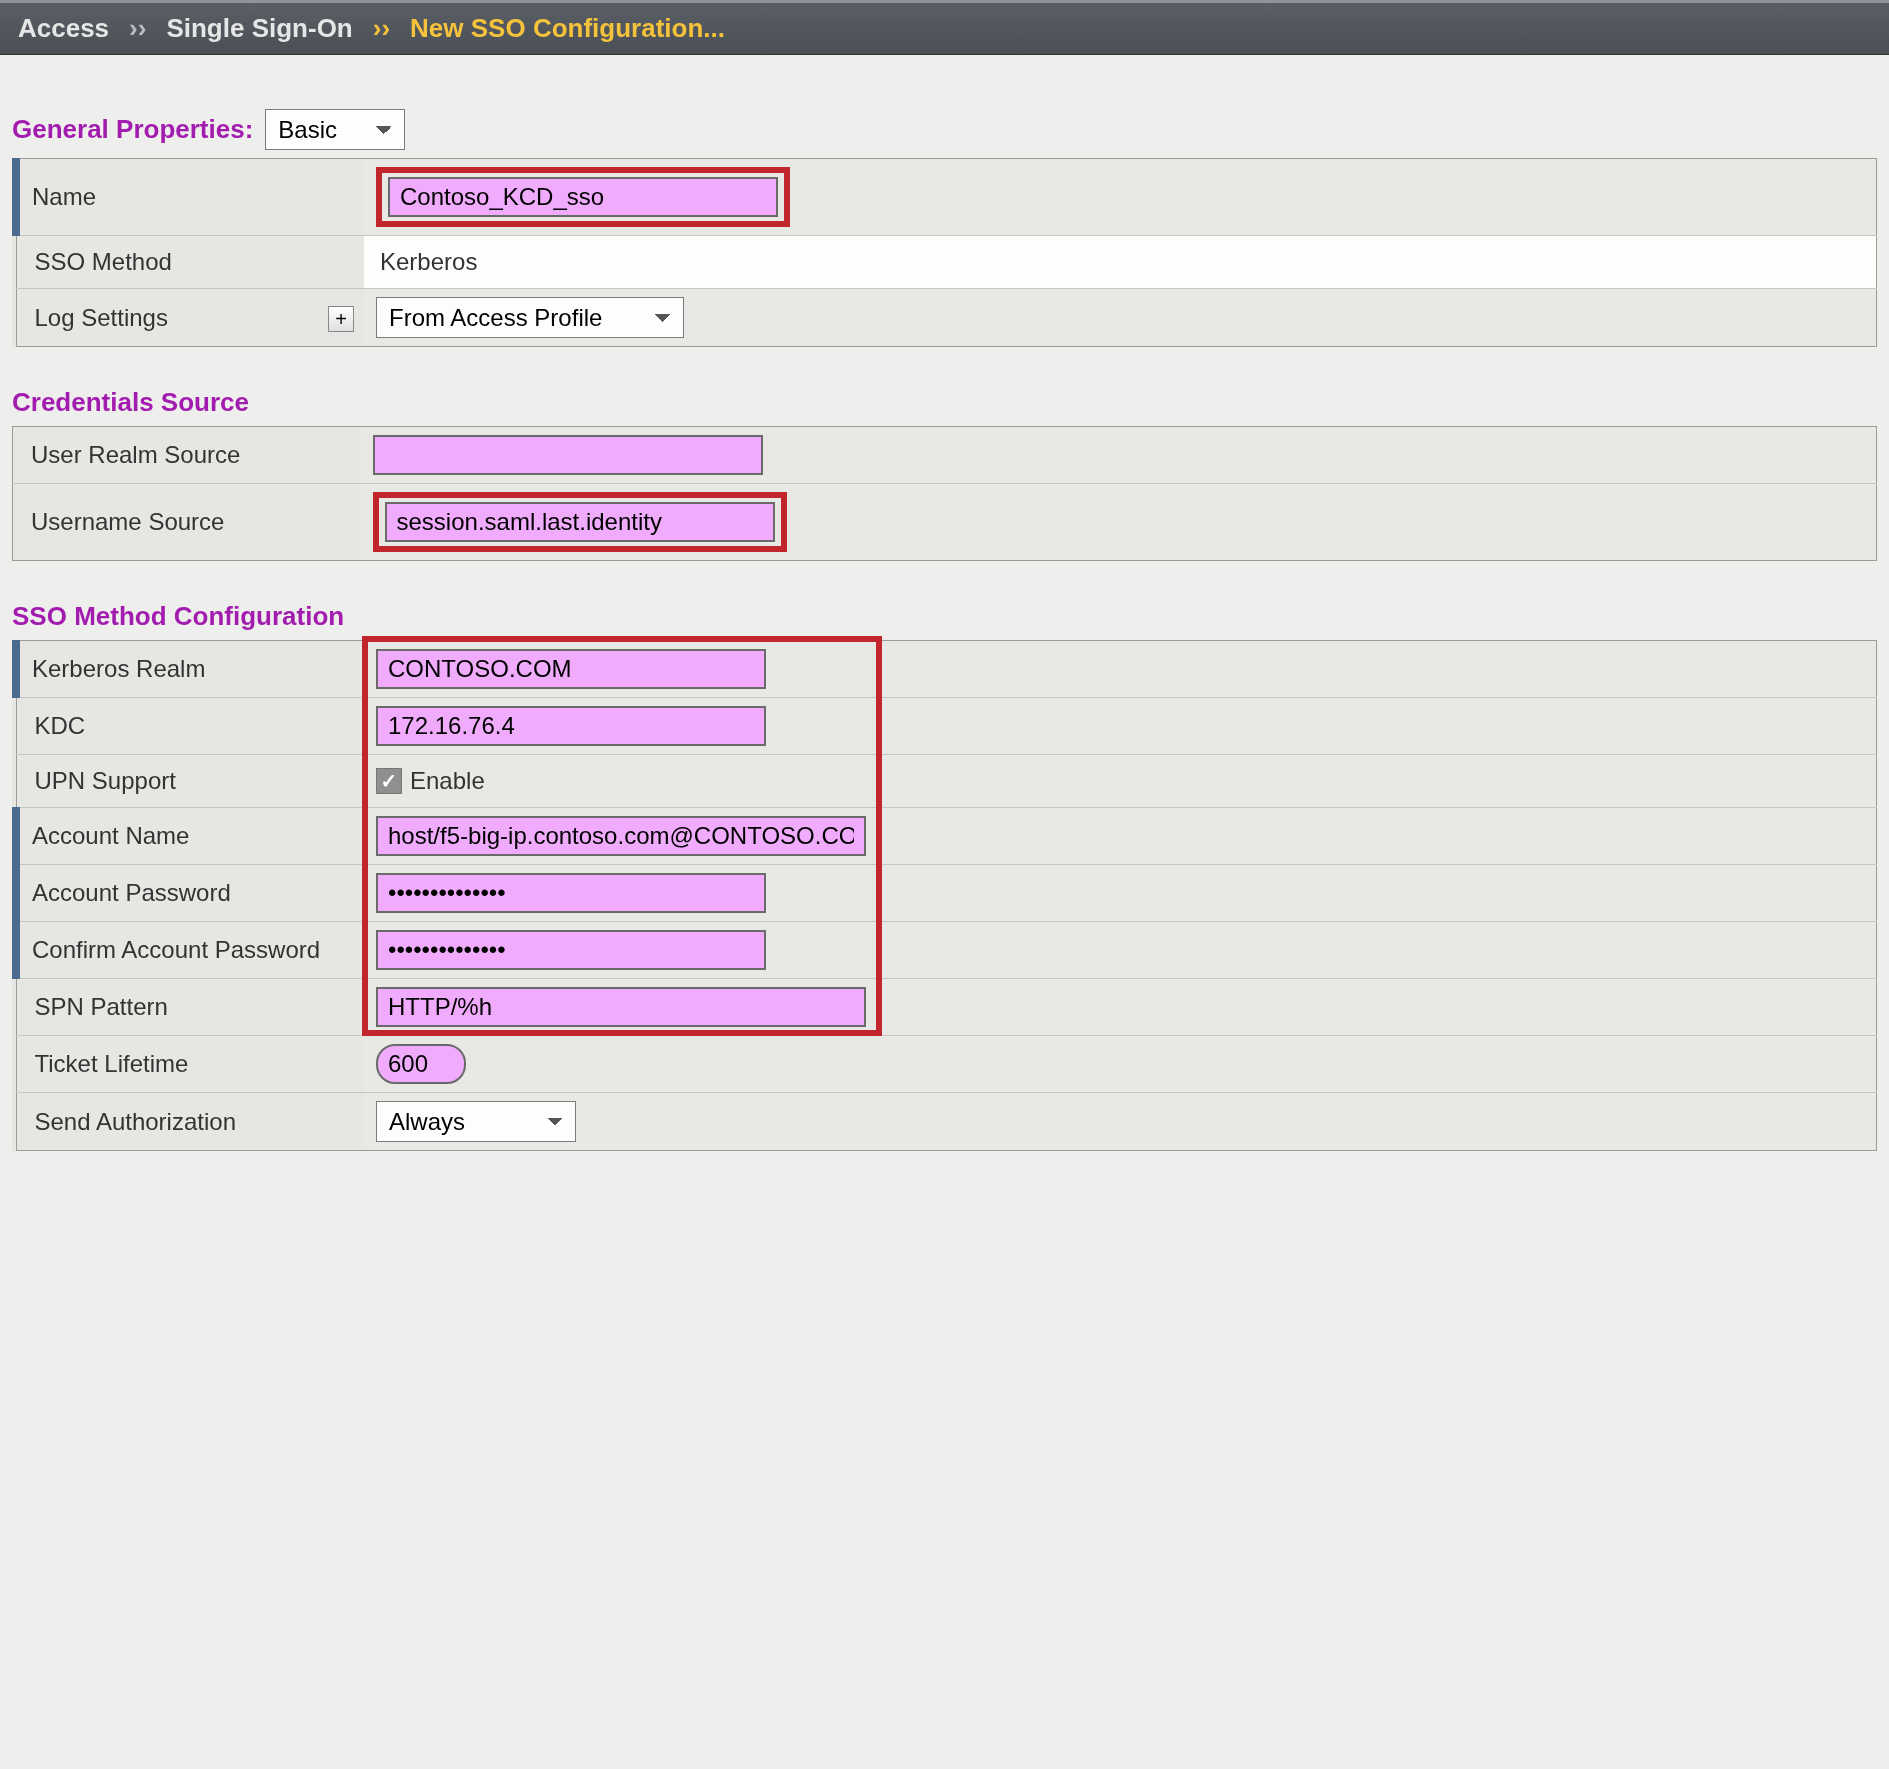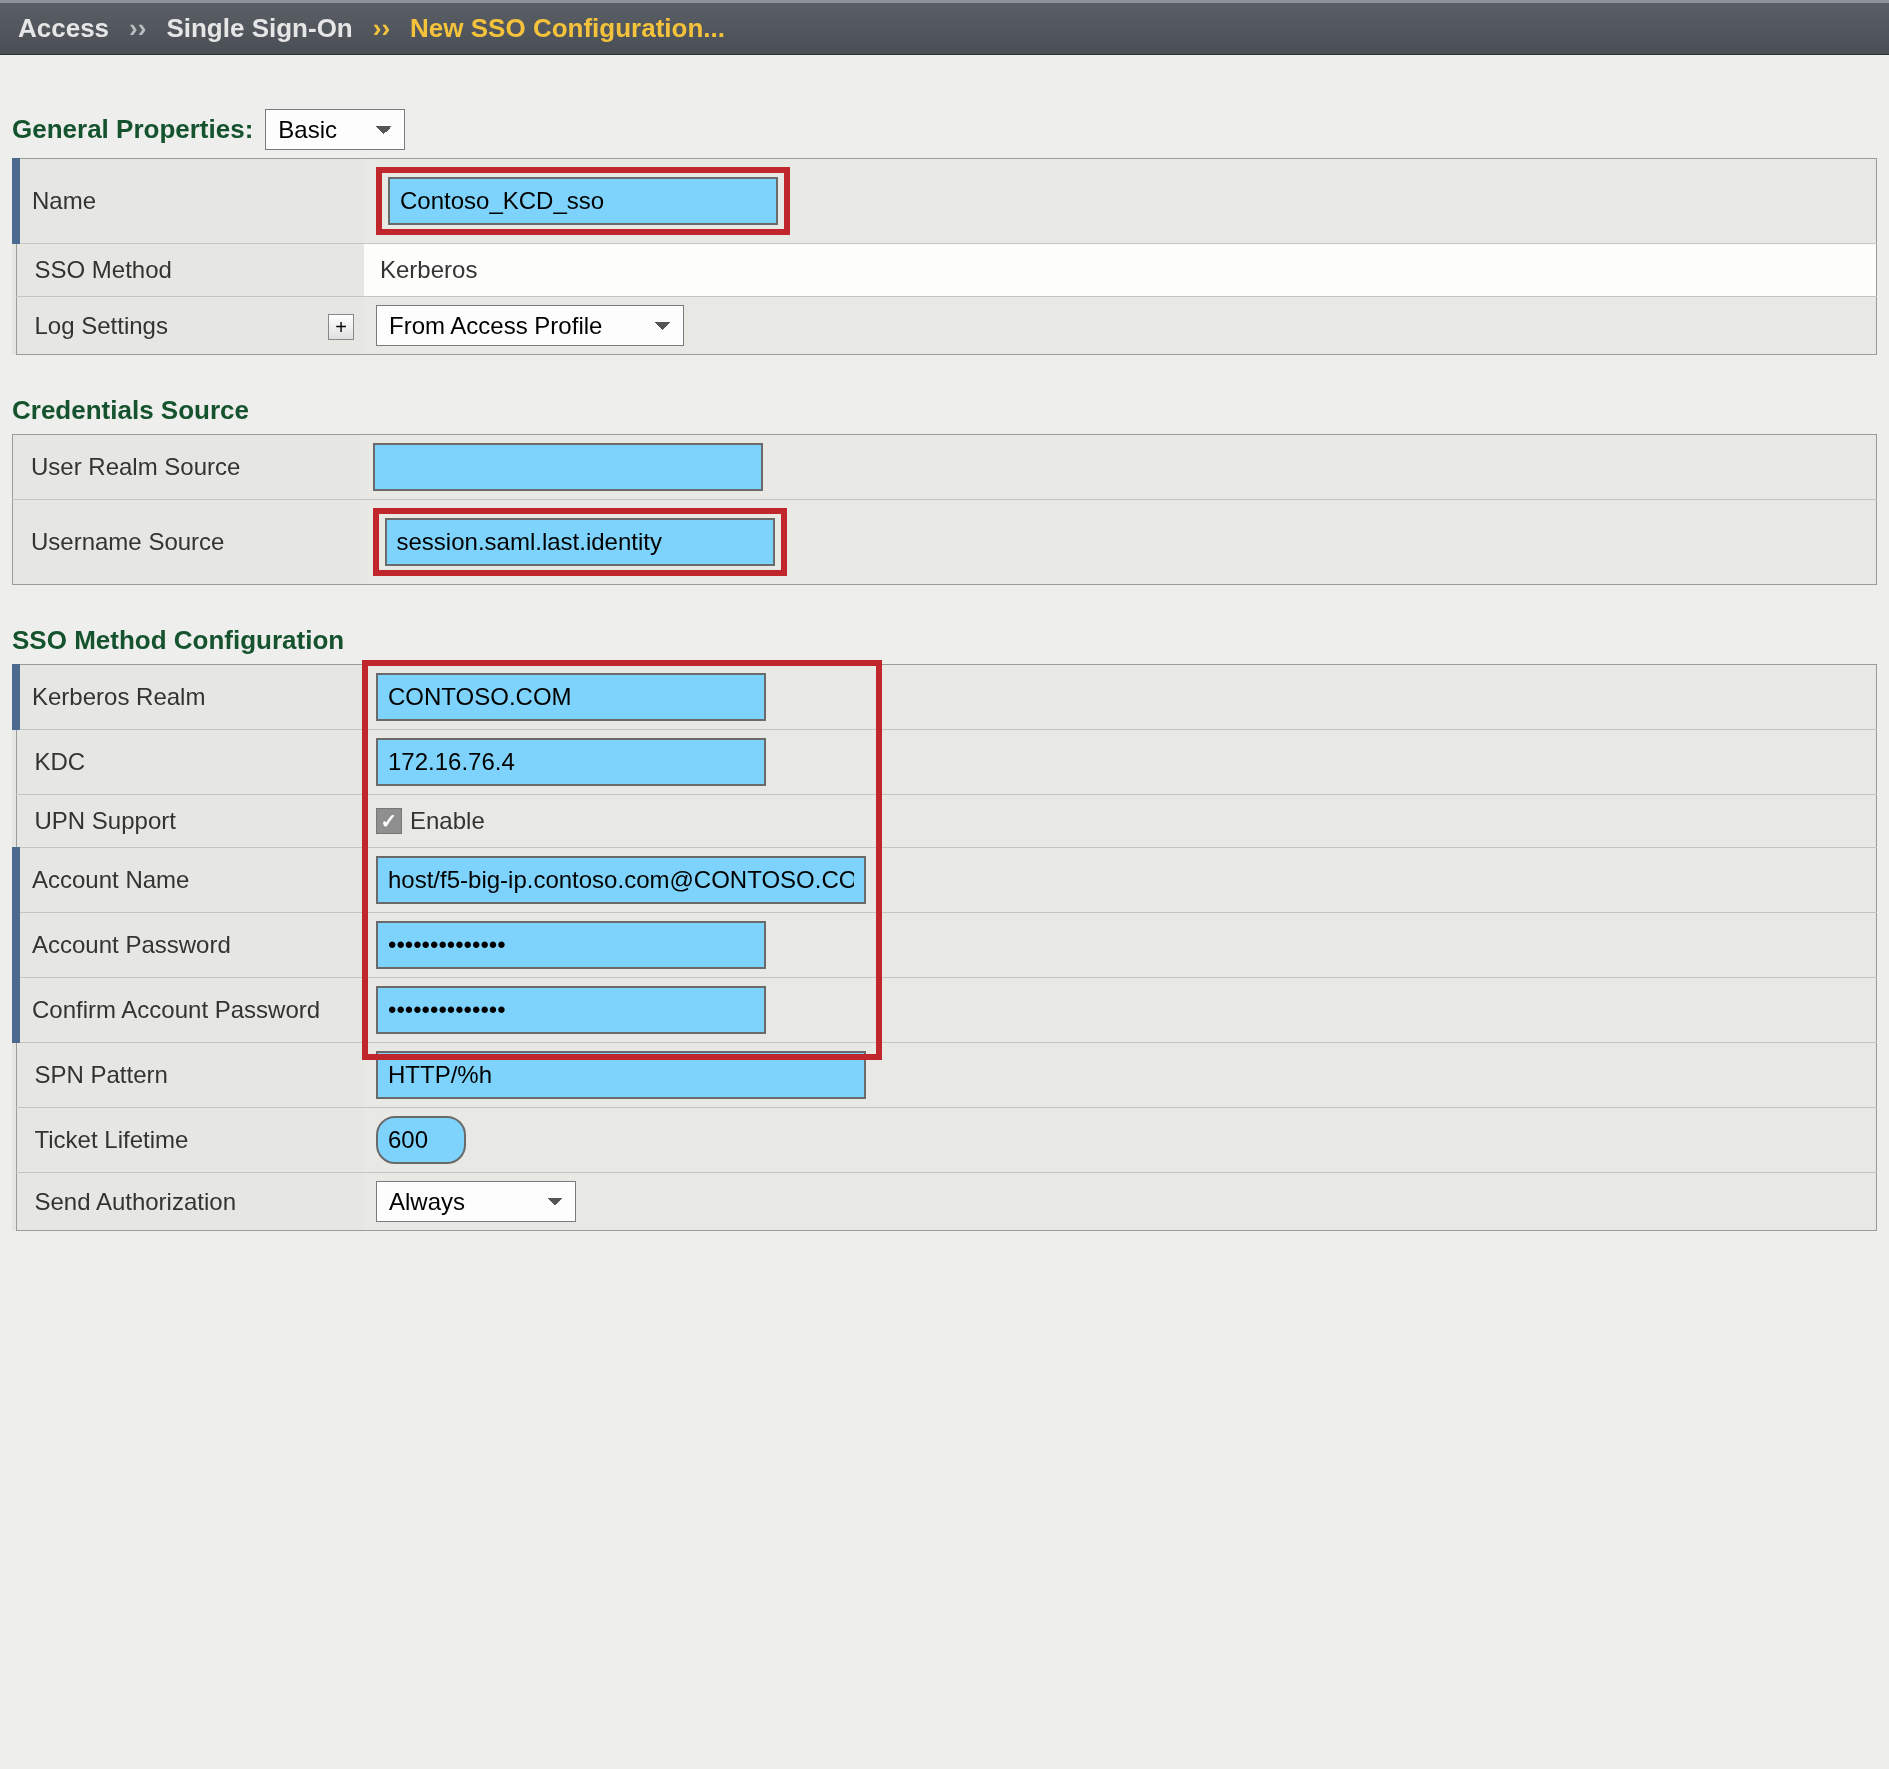--- a/index.html
+++ b/index.html
@@ -37,7 +37,7 @@
   .section-title {
     font-weight: bold;
     font-size: 26px;
-    color: #14532d;
+    color: #a21caf;
   }
 
   .select-control {

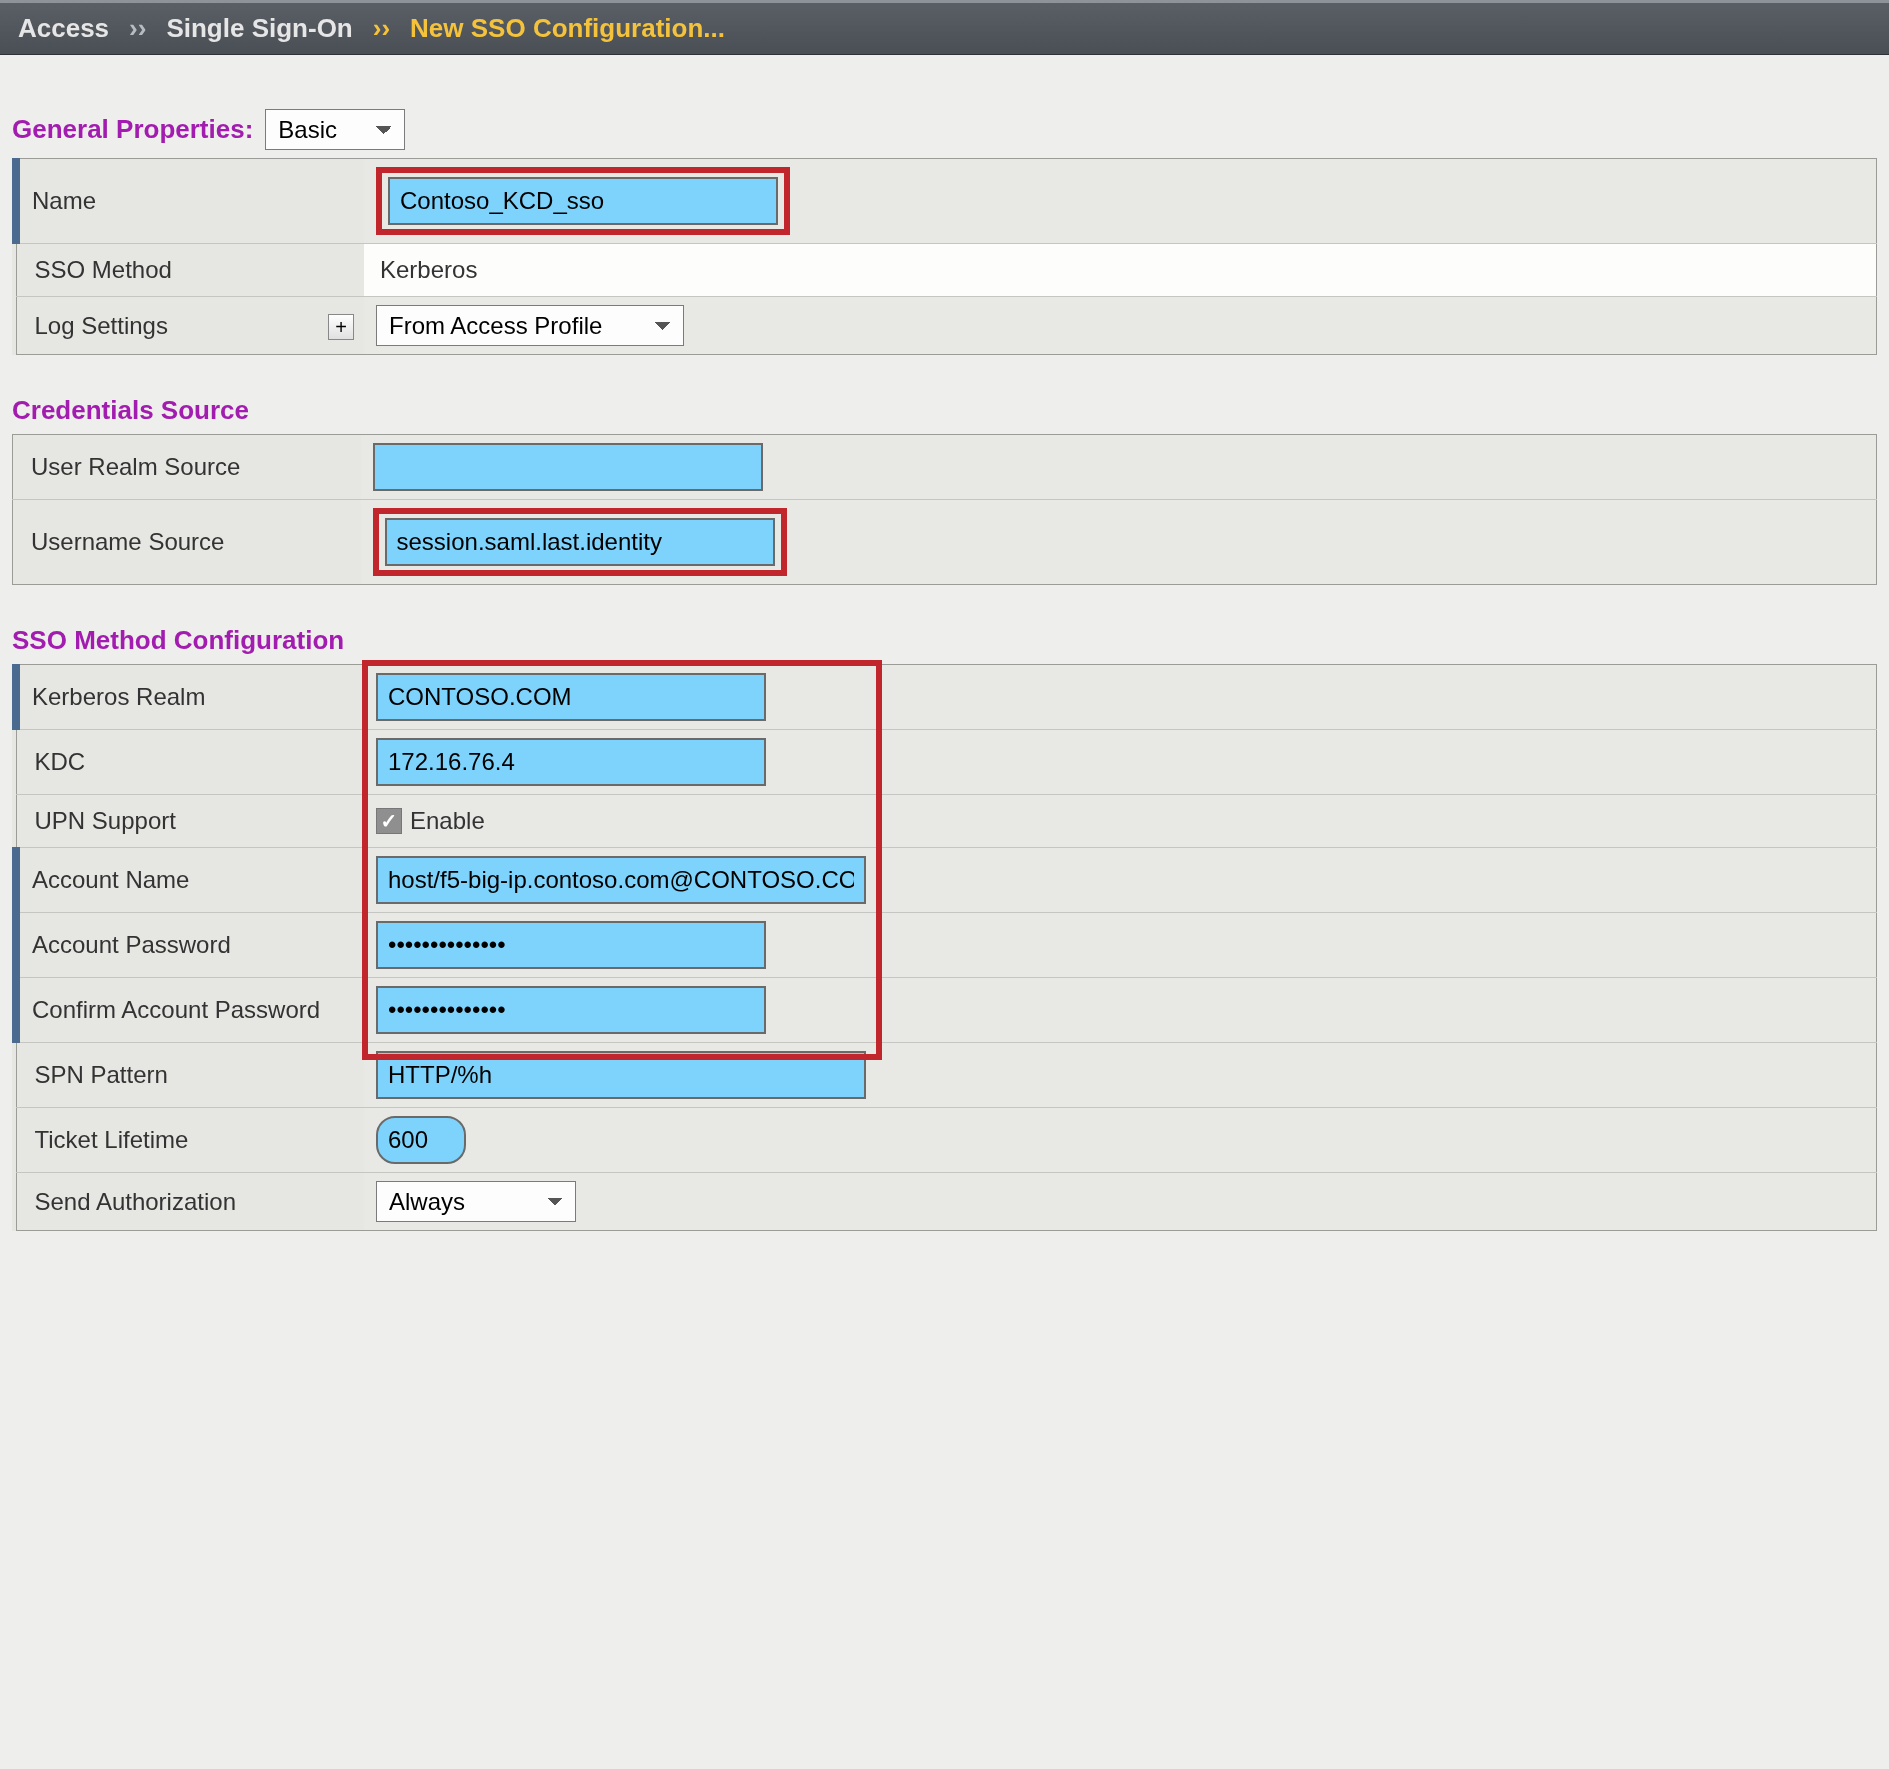--- a/index.html
+++ b/index.html
@@ -90,9 +90,9 @@
     font-size: 24px;
     padding: 4px 10px;
     border: 2px solid #6a6a6a;
-    background: #7dd3fc;
+    background: #f0abfc;
     width: 390px;
-    height: 48px;
+    height: 40px;
   }
   .text-input.wide { width: 490px; }
   .text-input.short { width: 90px; border-radius: 19px; }

